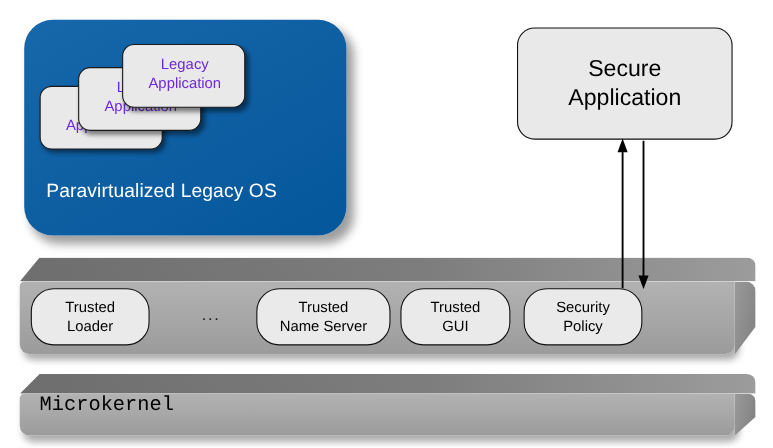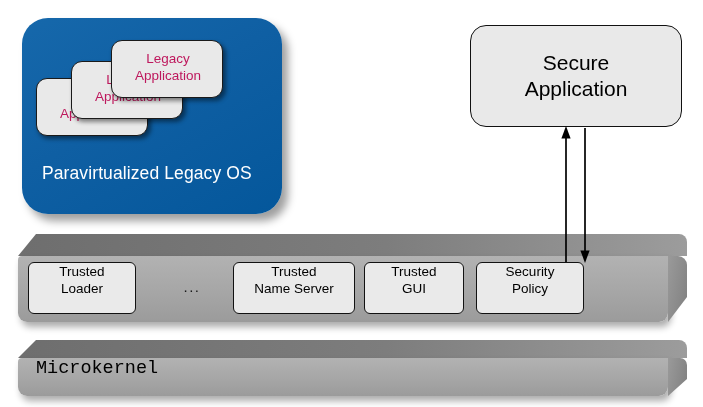--- a/index.html
+++ b/index.html
@@ -57,7 +57,7 @@
     width: 112px;
     text-align: center;
     font-size: 13.5px;
-    color: #be185d;
+    color: #6d28d9;
     line-height: 17px;
     white-space: pre-line;
   }

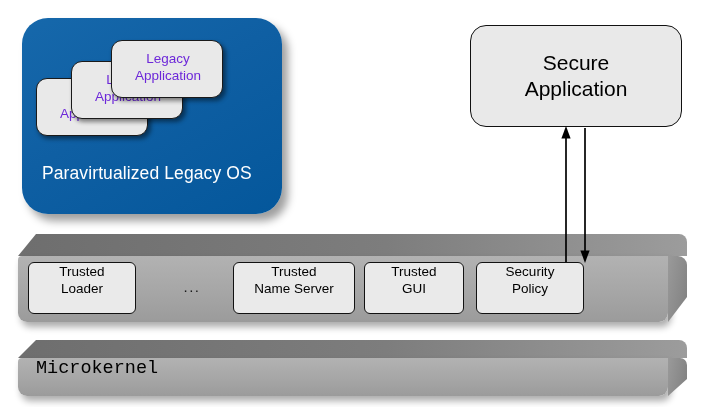--- a/index.html
+++ b/index.html
@@ -70,7 +70,7 @@
     position: absolute;
     left: 470px;
     top: 25px;
-    width: 212px;
+    width: 196px;
     height: 102px;
     background: #e9e9e9;
     border: 1.7px solid #111111;

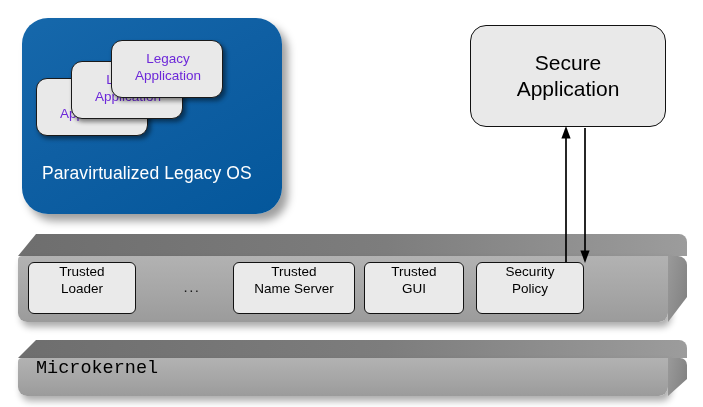--- a/index.html
+++ b/index.html
@@ -21,7 +21,7 @@
     position: absolute;
     left: 22px;
     top: 18px;
-    width: 260px;
+    width: 293px;
     height: 196px;
     border-radius: 26px;
     background: linear-gradient(150deg, #1668ab 0%, #0f5fa3 45%, #04579b 100%);

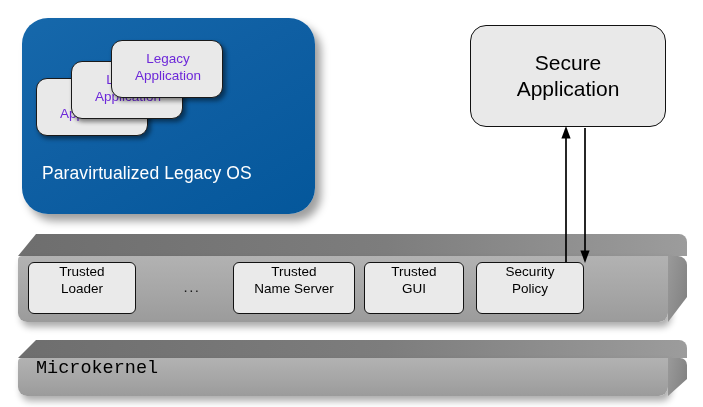--- a/index.html
+++ b/index.html
@@ -154,10 +154,10 @@
     position: absolute;
     background: #eaeaea;
     border: 1.6px solid #121212;
-    border-radius: 6px;
+    border-radius: 21px;
     box-sizing: border-box;
     display: flex;
-    align-items: flex-start;
+    align-items: center;
     justify-content: center;
     z-index: 4;
   }

